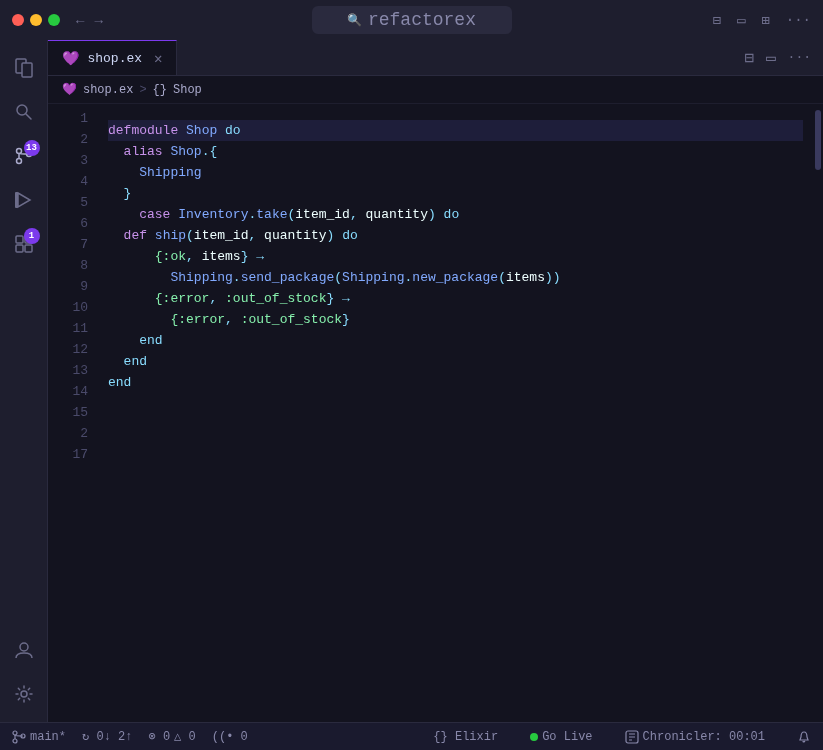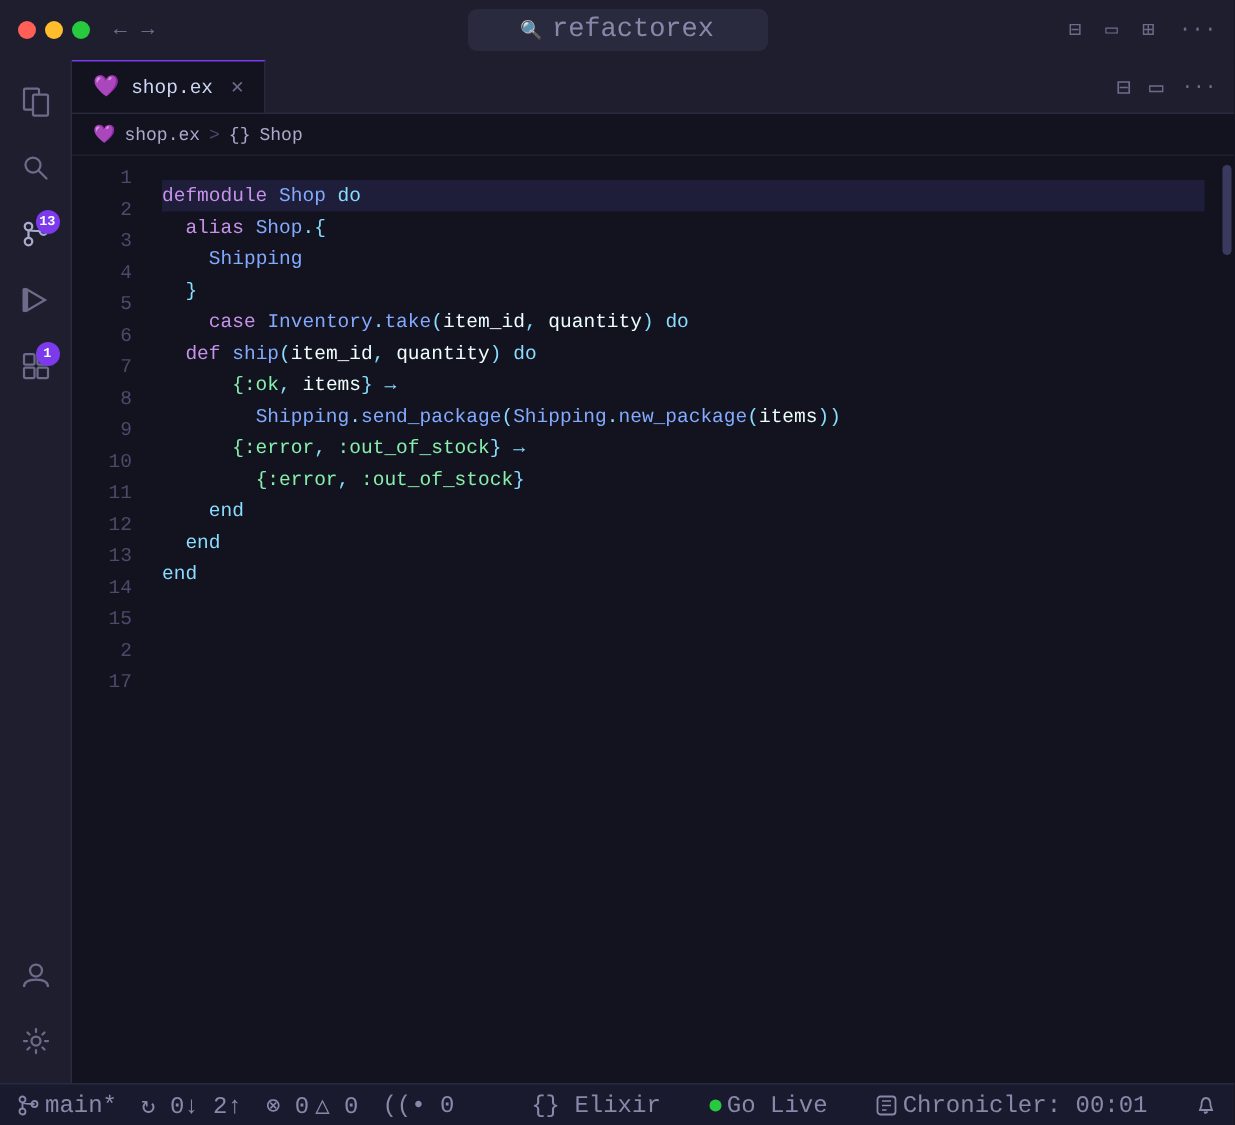--- a/index.html
+++ b/index.html
@@ -243,7 +243,7 @@
       align-items: center;
       padding: 0 12px;
       gap: 16px;
-      font-size: 16px;
+      font-size: 12px;
       color: #8888aa;
     }
     .status-item {

